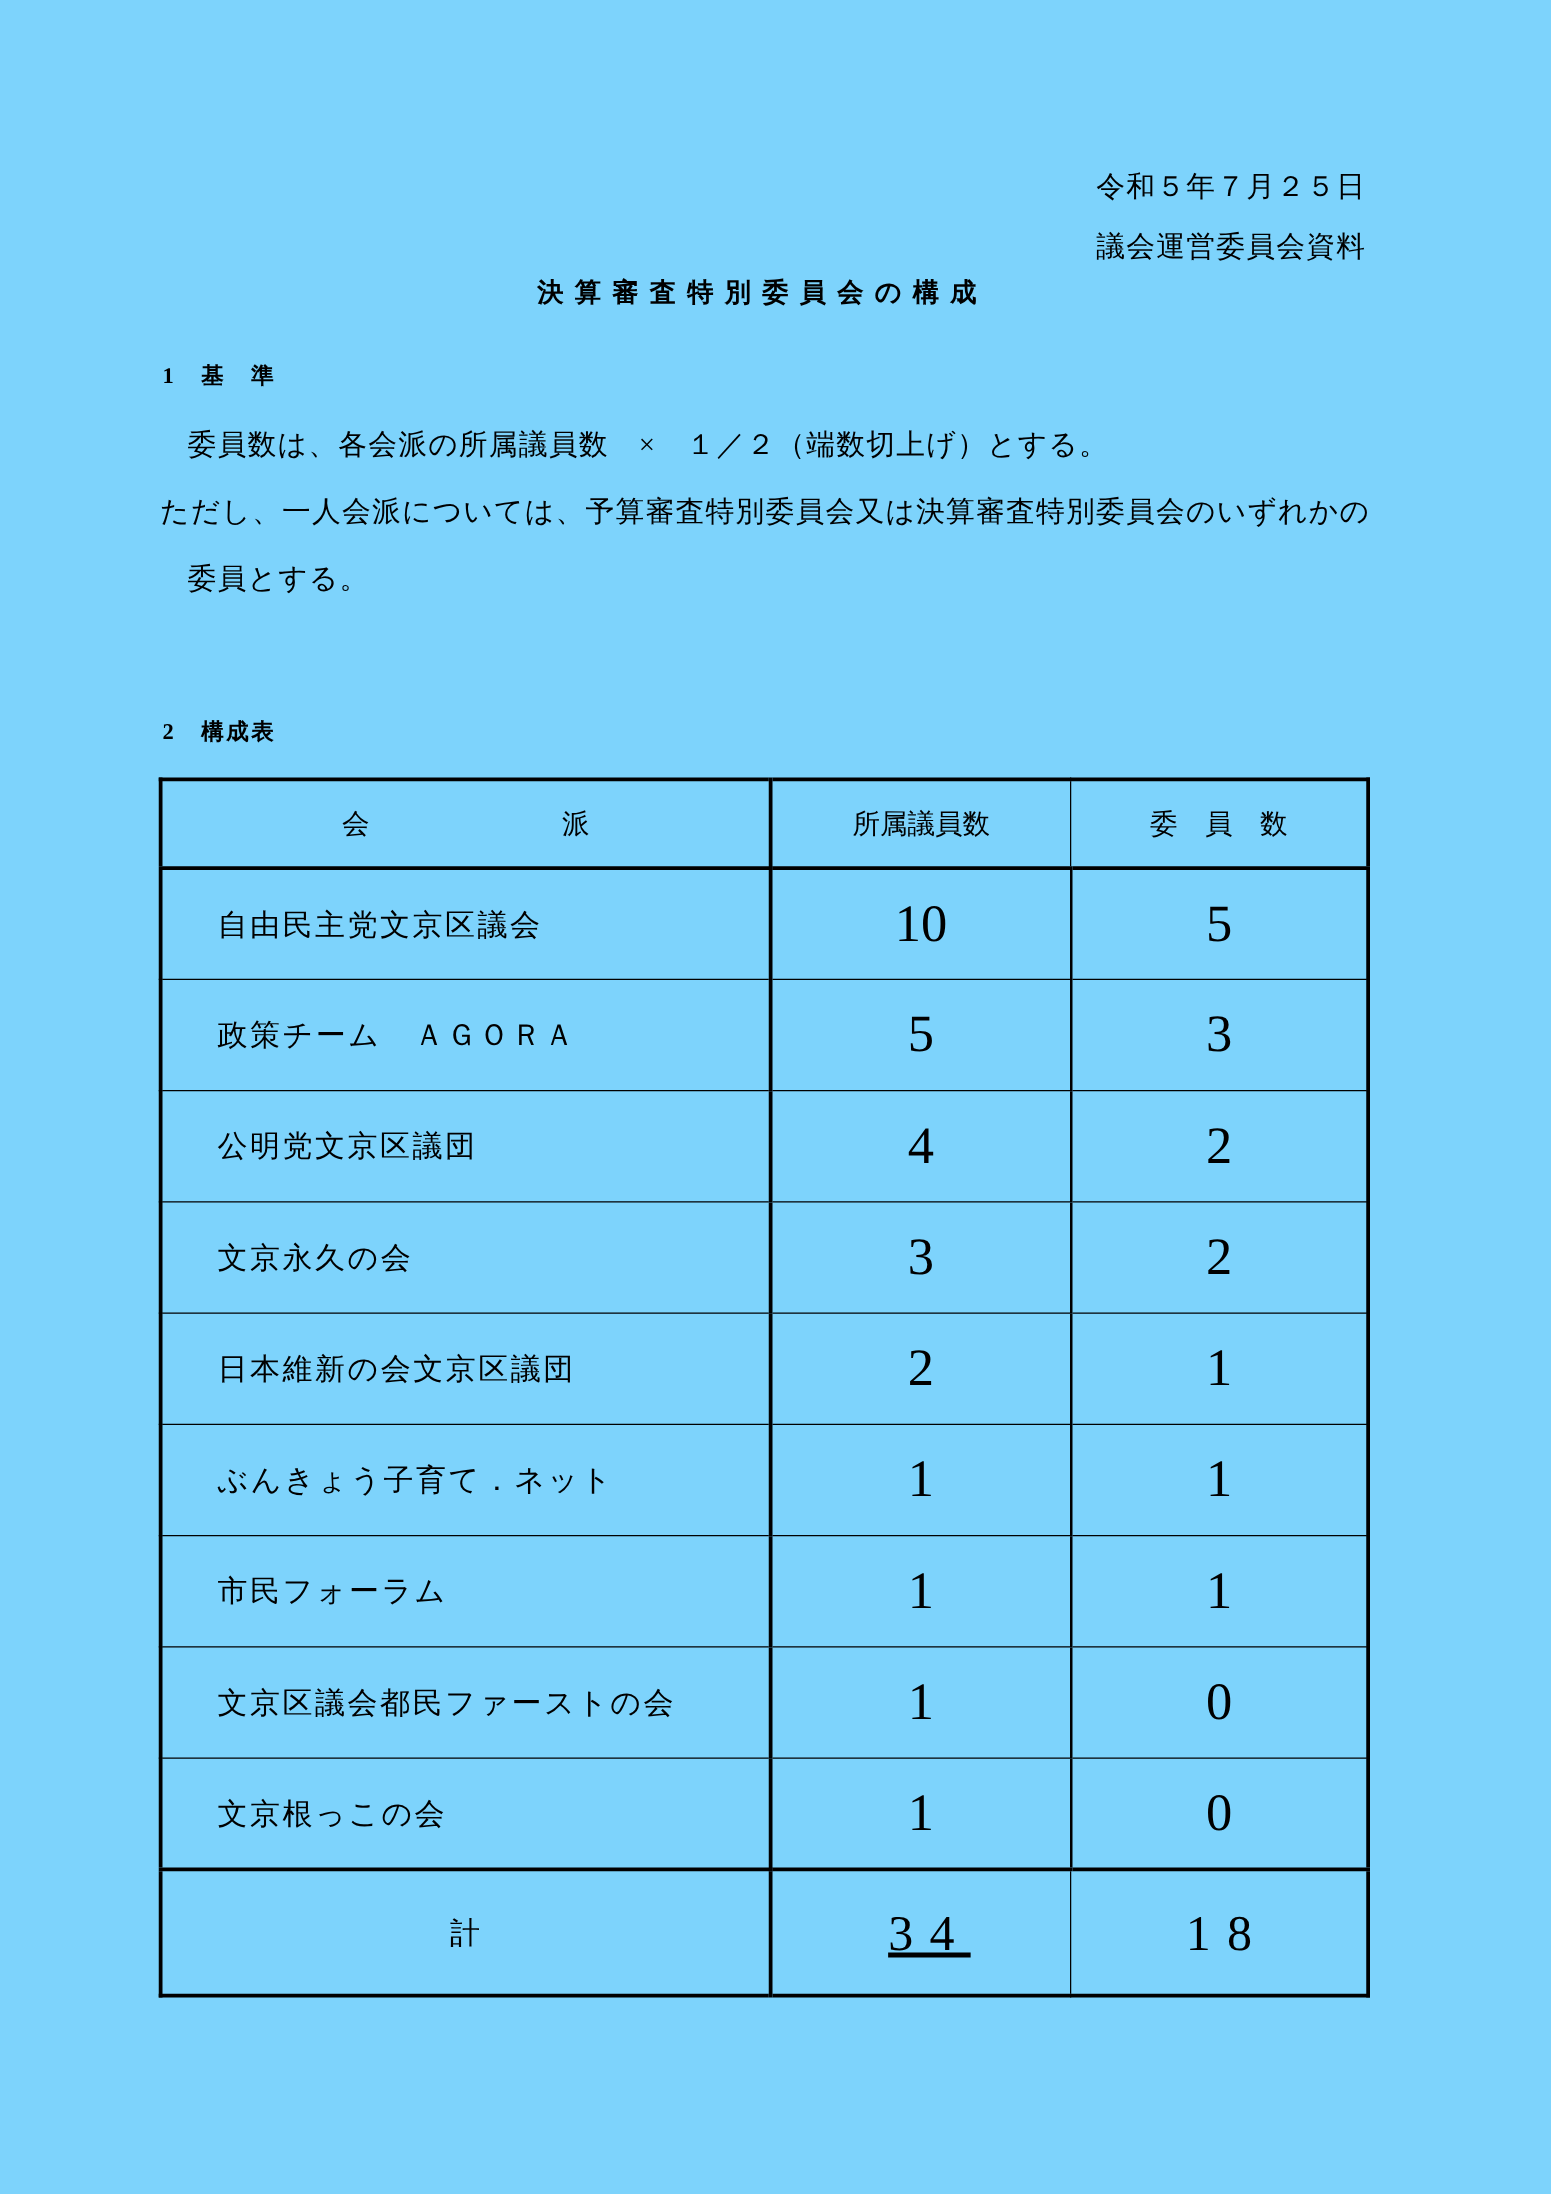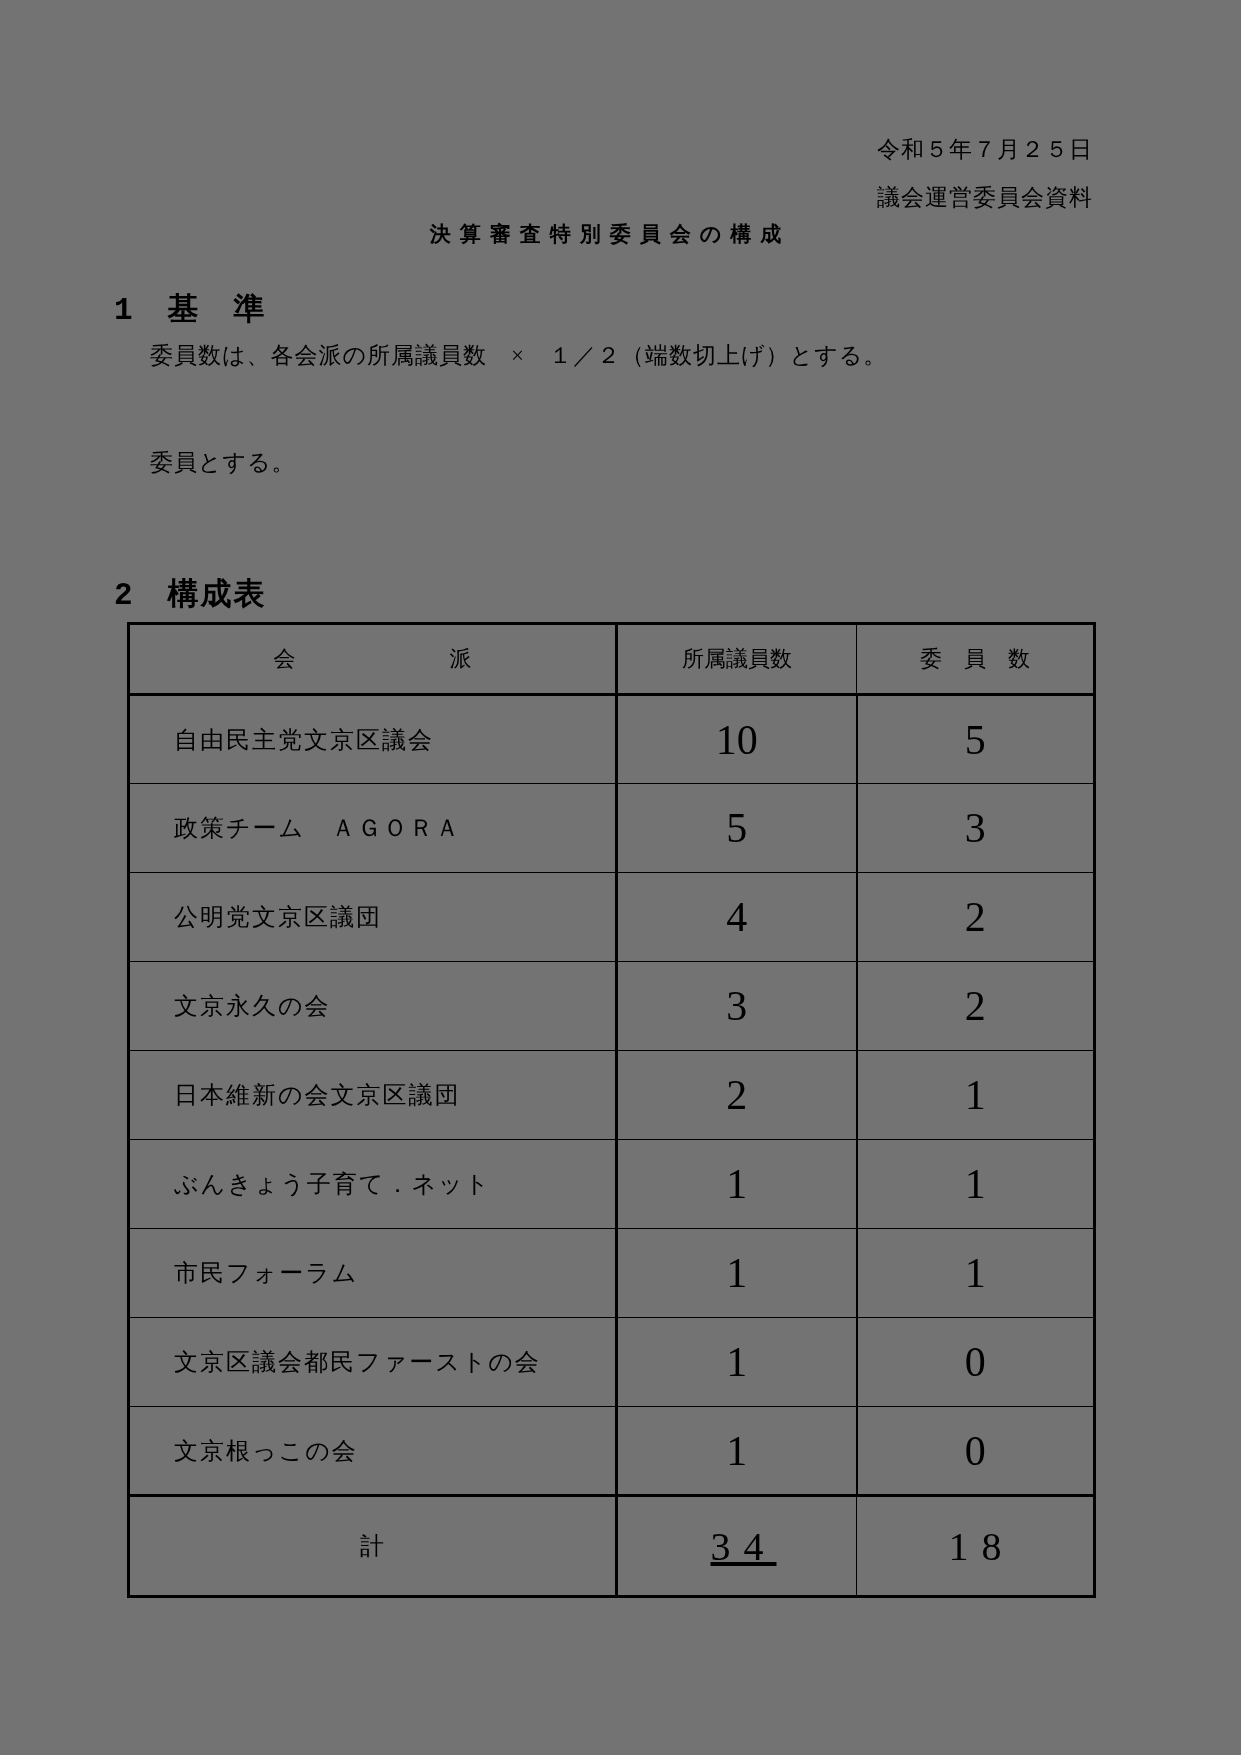--- a/index.html
+++ b/index.html
@@ -7,7 +7,7 @@
     position:relative;
     width:1241px;height:1755px;
     margin:0 auto;
-    background:#737373;
+    background:#7dd3fc;
     color:#000;
     font-family:"Liberation Serif","DejaVu Serif",serif;
     overflow:hidden;

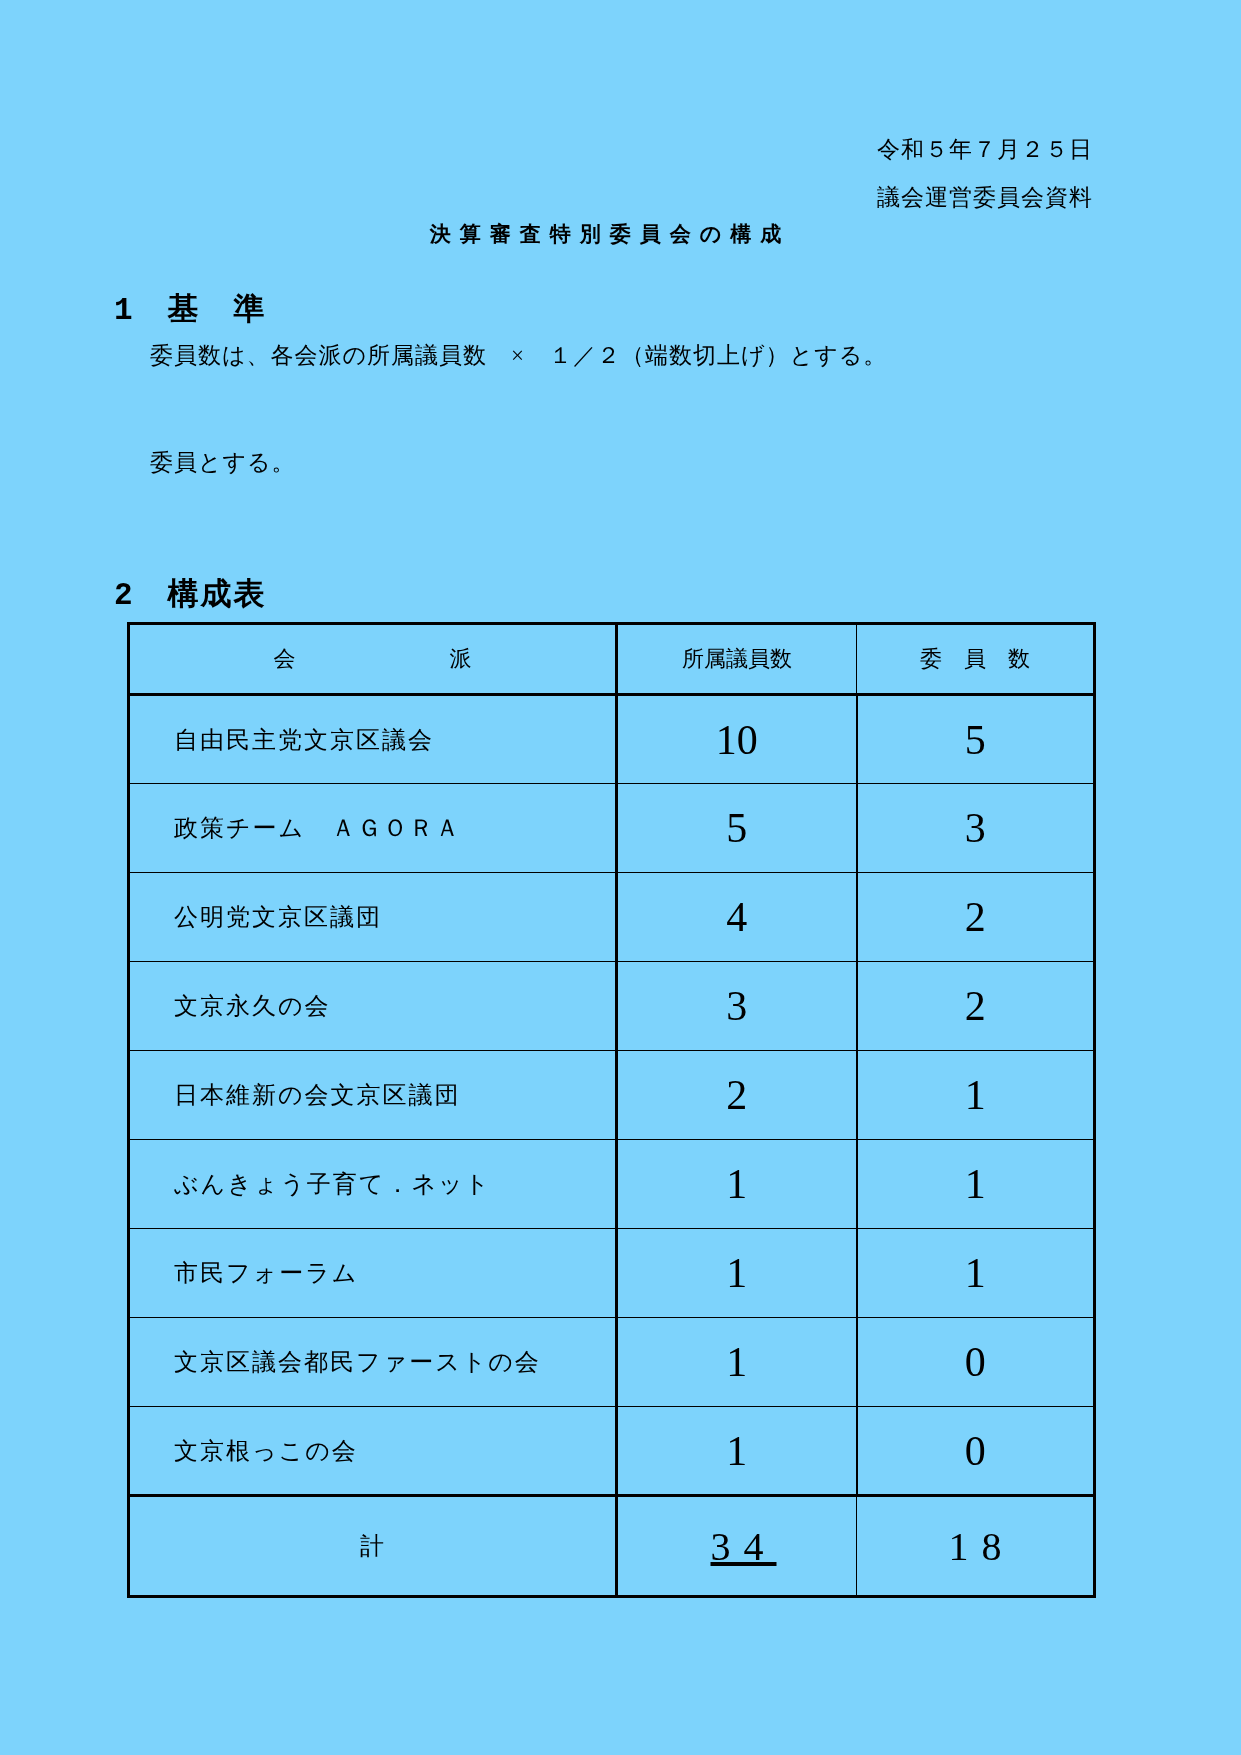--- a/index.html
+++ b/index.html
@@ -21,9 +21,9 @@
     letter-spacing:9px;margin:0;
   }
   .sec-heading{
-    left:114px;
-    font-family:Liberation Mono, monospace;
-    font-weight:700;font-size:31px;letter-spacing:2px;margin:0;
+    left:130px;
+    font-family:Liberation Serif, serif;
+    font-weight:700;font-size:18px;letter-spacing:2px;margin:0;
   }
   .sec1-heading{top:288px;}
   .sec2-heading{top:551px;margin-top:22px;}

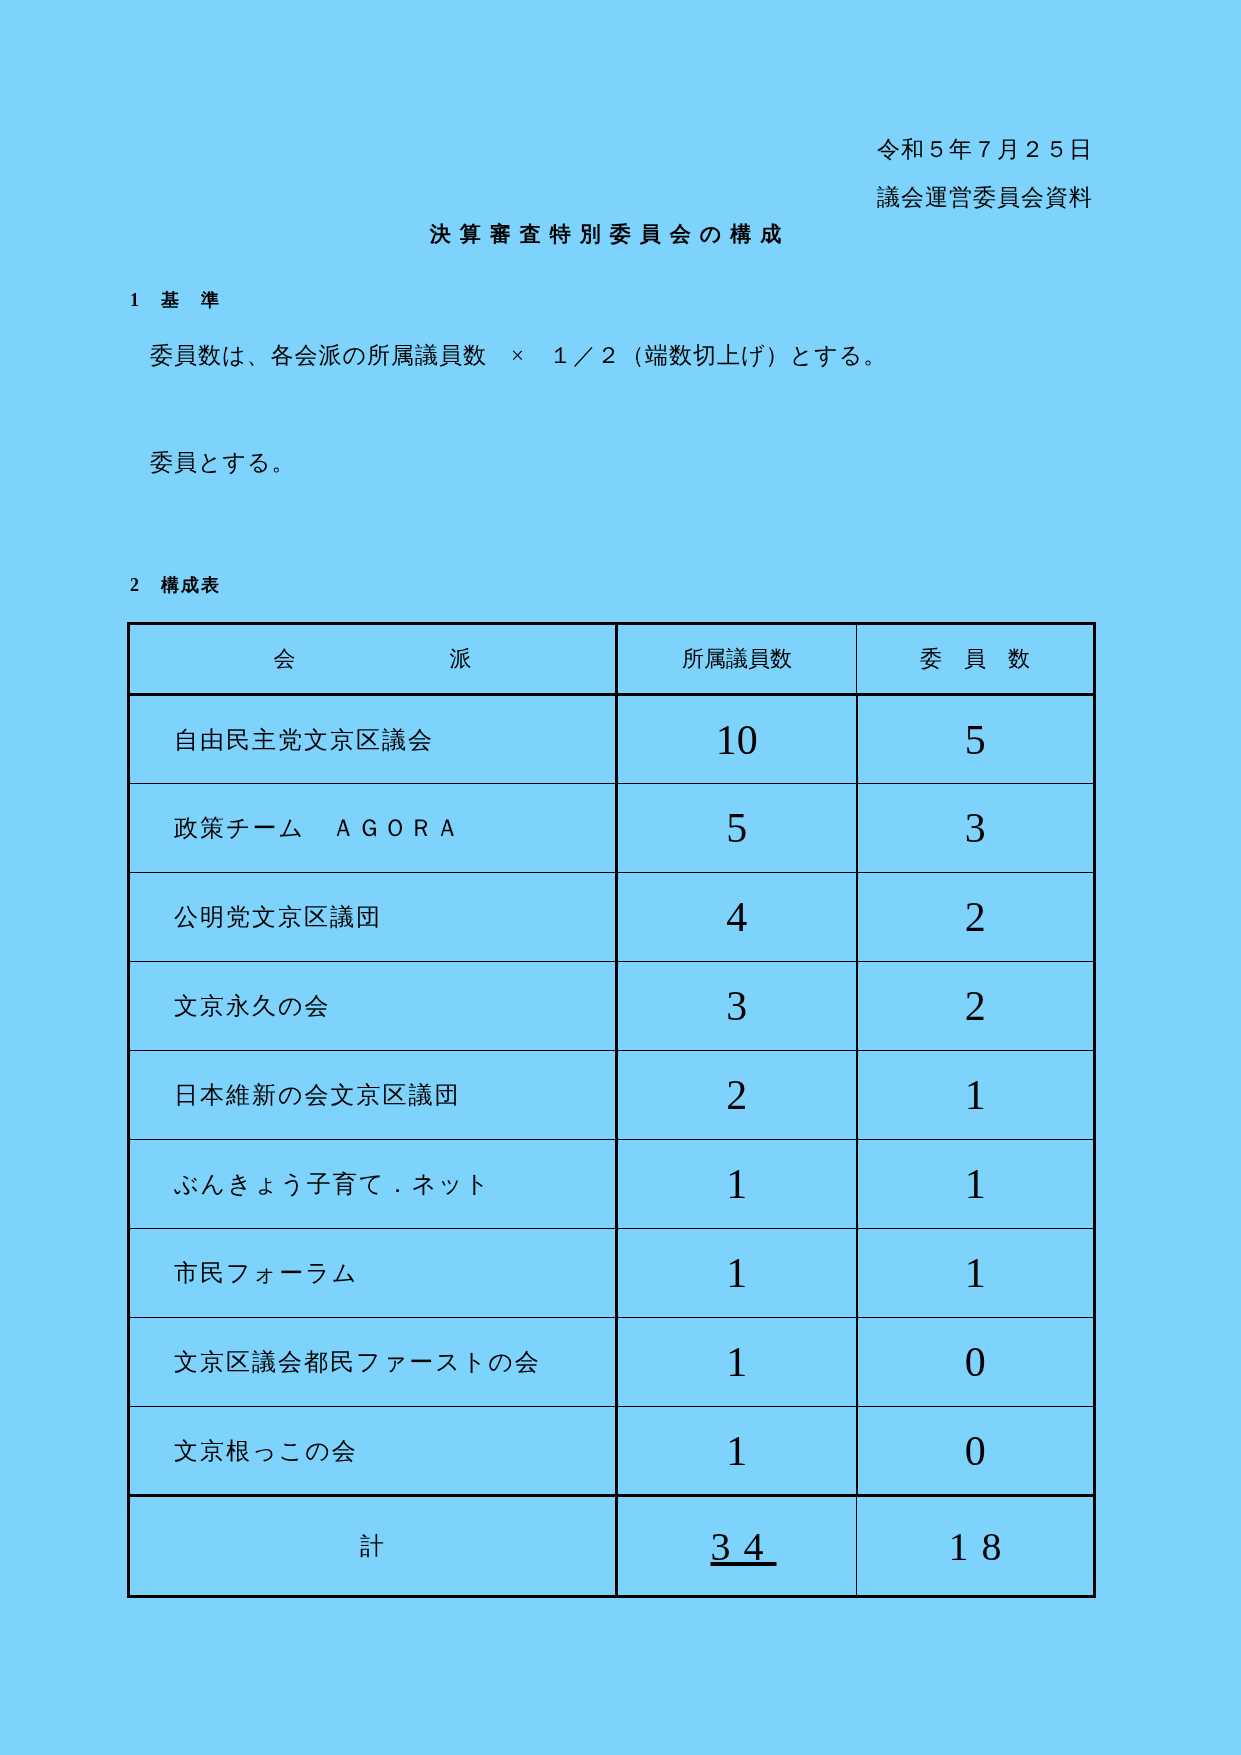--- a/index.html
+++ b/index.html
@@ -78,6 +78,7 @@
   <h2 class="abs sec-heading sec1-heading">1　基　準</h2>
 
   <div class="abs body-line p1">委員数は、各会派の所属議員数　×　１／２（端数切上げ）とする。</div>
+  <div class="abs body-line p2">ただし、一人会派については、予算審査特別委員会又は決算審査特別委員会のいずれかの</div>
   <div class="abs body-line p3">委員とする。</div>
 
   <h2 class="abs sec-heading sec2-heading">2　構成表</h2>

